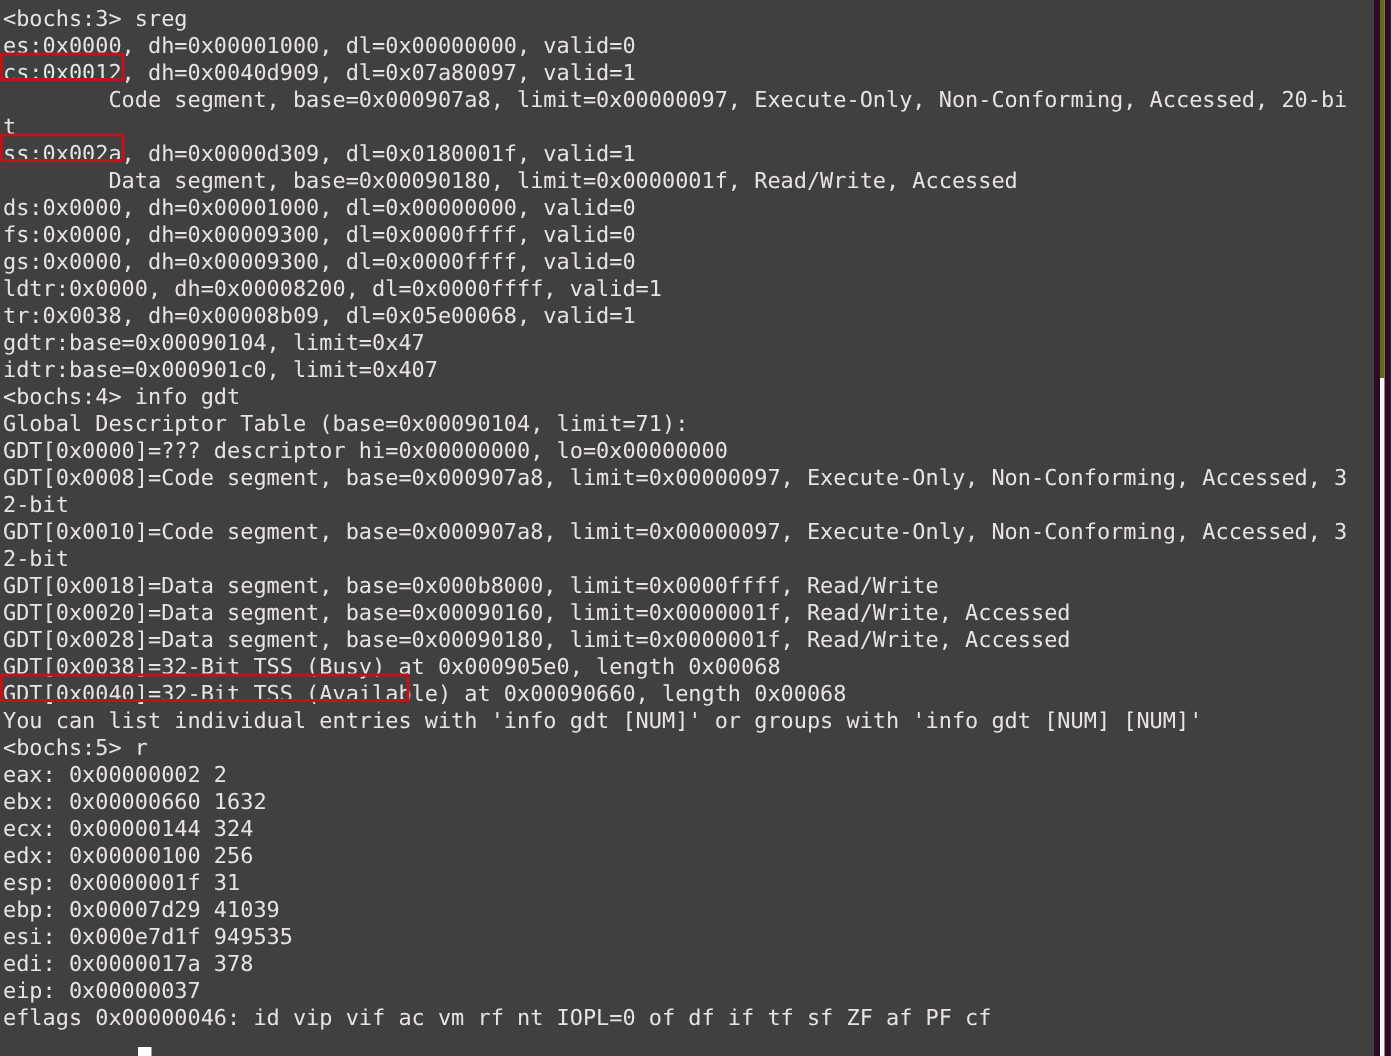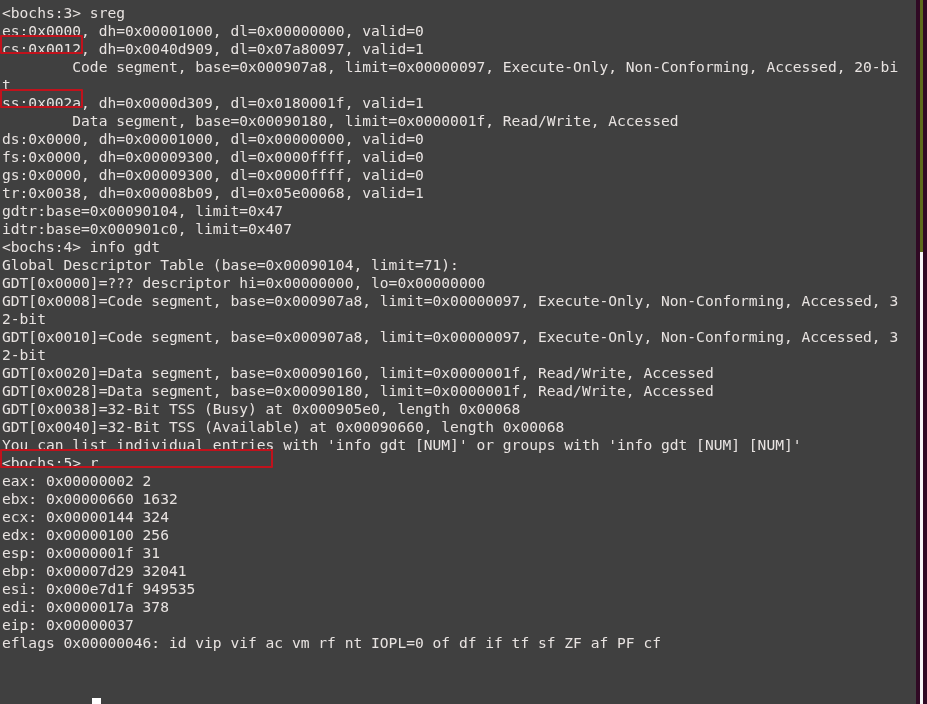--- a/index.html
+++ b/index.html
@@ -107,6 +107,7 @@
       <span class="line">ds:0x0000, dh=0x00001000, dl=0x00000000, valid=0</span>
       <span class="line">fs:0x0000, dh=0x00009300, dl=0x0000ffff, valid=0</span>
       <span class="line">gs:0x0000, dh=0x00009300, dl=0x0000ffff, valid=0</span>
+      <span class="line">ldtr:0x0000, dh=0x00008200, dl=0x0000ffff, valid=1</span>
       <span class="line">tr:0x0038, dh=0x00008b09, dl=0x05e00068, valid=1</span>
       <span class="line">gdtr:base=0x00090104, limit=0x47</span>
       <span class="line">idtr:base=0x000901c0, limit=0x407</span>

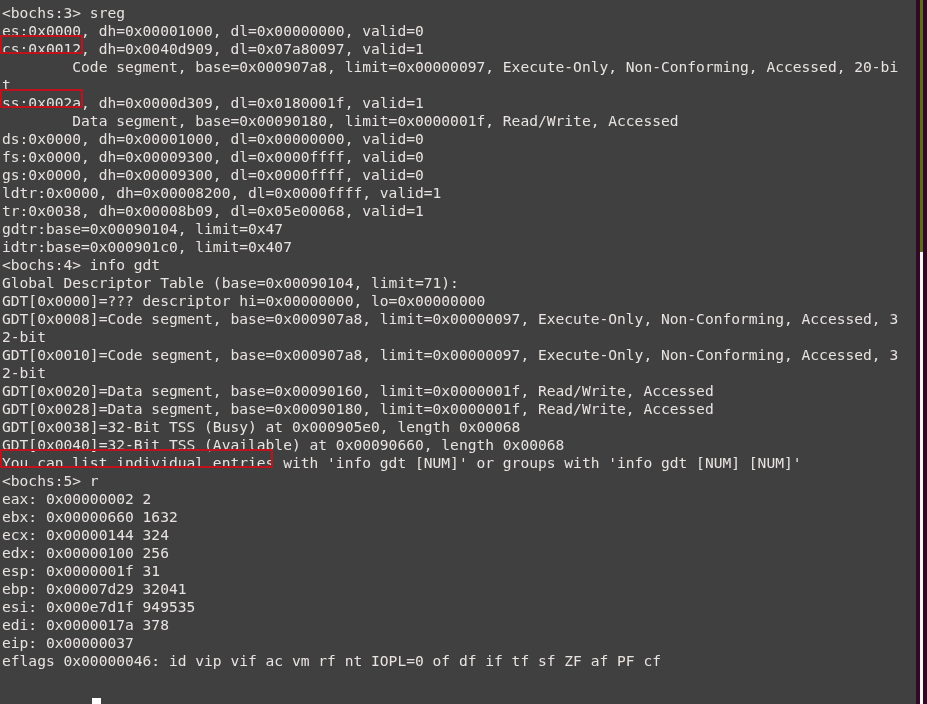--- a/index.html
+++ b/index.html
@@ -118,6 +118,7 @@
       <span class="line">2-bit</span>
       <span class="line">GDT[0x0010]=Code segment, base=0x000907a8, limit=0x00000097, Execute-Only, Non-Conforming, Accessed, 3</span>
       <span class="line">2-bit</span>
+      <span class="line">GDT[0x0018]=Data segment, base=0x000b8000, limit=0x0000ffff, Read/Write</span>
       <span class="line">GDT[0x0020]=Data segment, base=0x00090160, limit=0x0000001f, Read/Write, Accessed</span>
       <span class="line">GDT[0x0028]=Data segment, base=0x00090180, limit=0x0000001f, Read/Write, Accessed</span>
       <span class="line">GDT[0x0038]=32-Bit TSS (Busy) at 0x000905e0, length 0x00068</span>

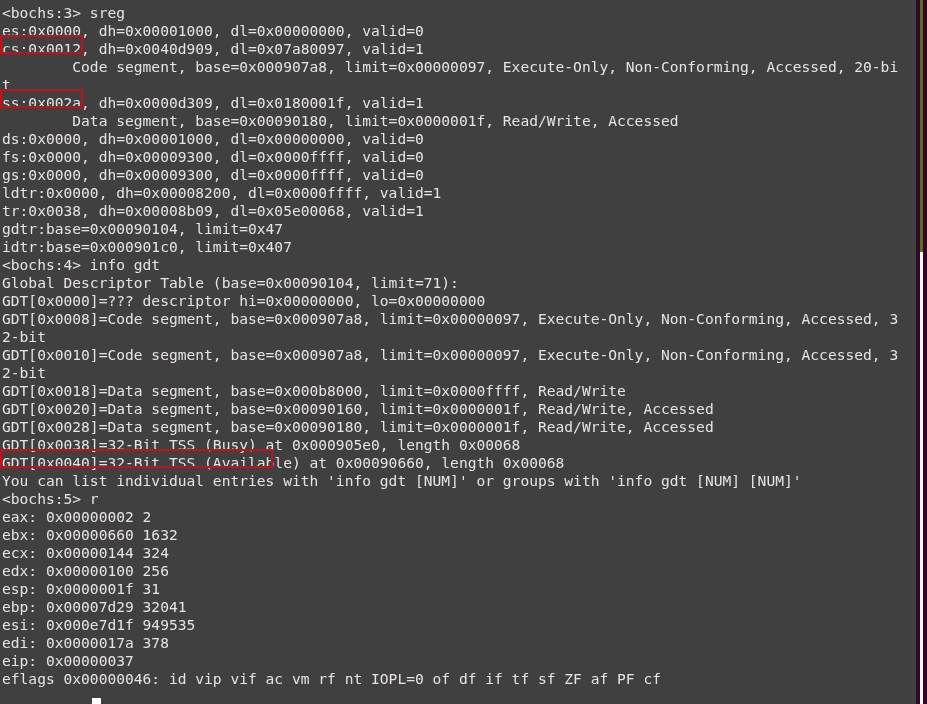--- a/index.html
+++ b/index.html
@@ -130,7 +130,7 @@
       <span class="line">ecx: 0x00000144 324</span>
       <span class="line">edx: 0x00000100 256</span>
       <span class="line">esp: 0x0000001f 31</span>
-      <span class="line">ebp: 0x00007d29 32041</span>
+      <span class="line">ebp: 0x00007d29 41039</span>
       <span class="line">esi: 0x000e7d1f 949535</span>
       <span class="line">edi: 0x0000017a 378</span>
       <span class="line">eip: 0x00000037</span>

